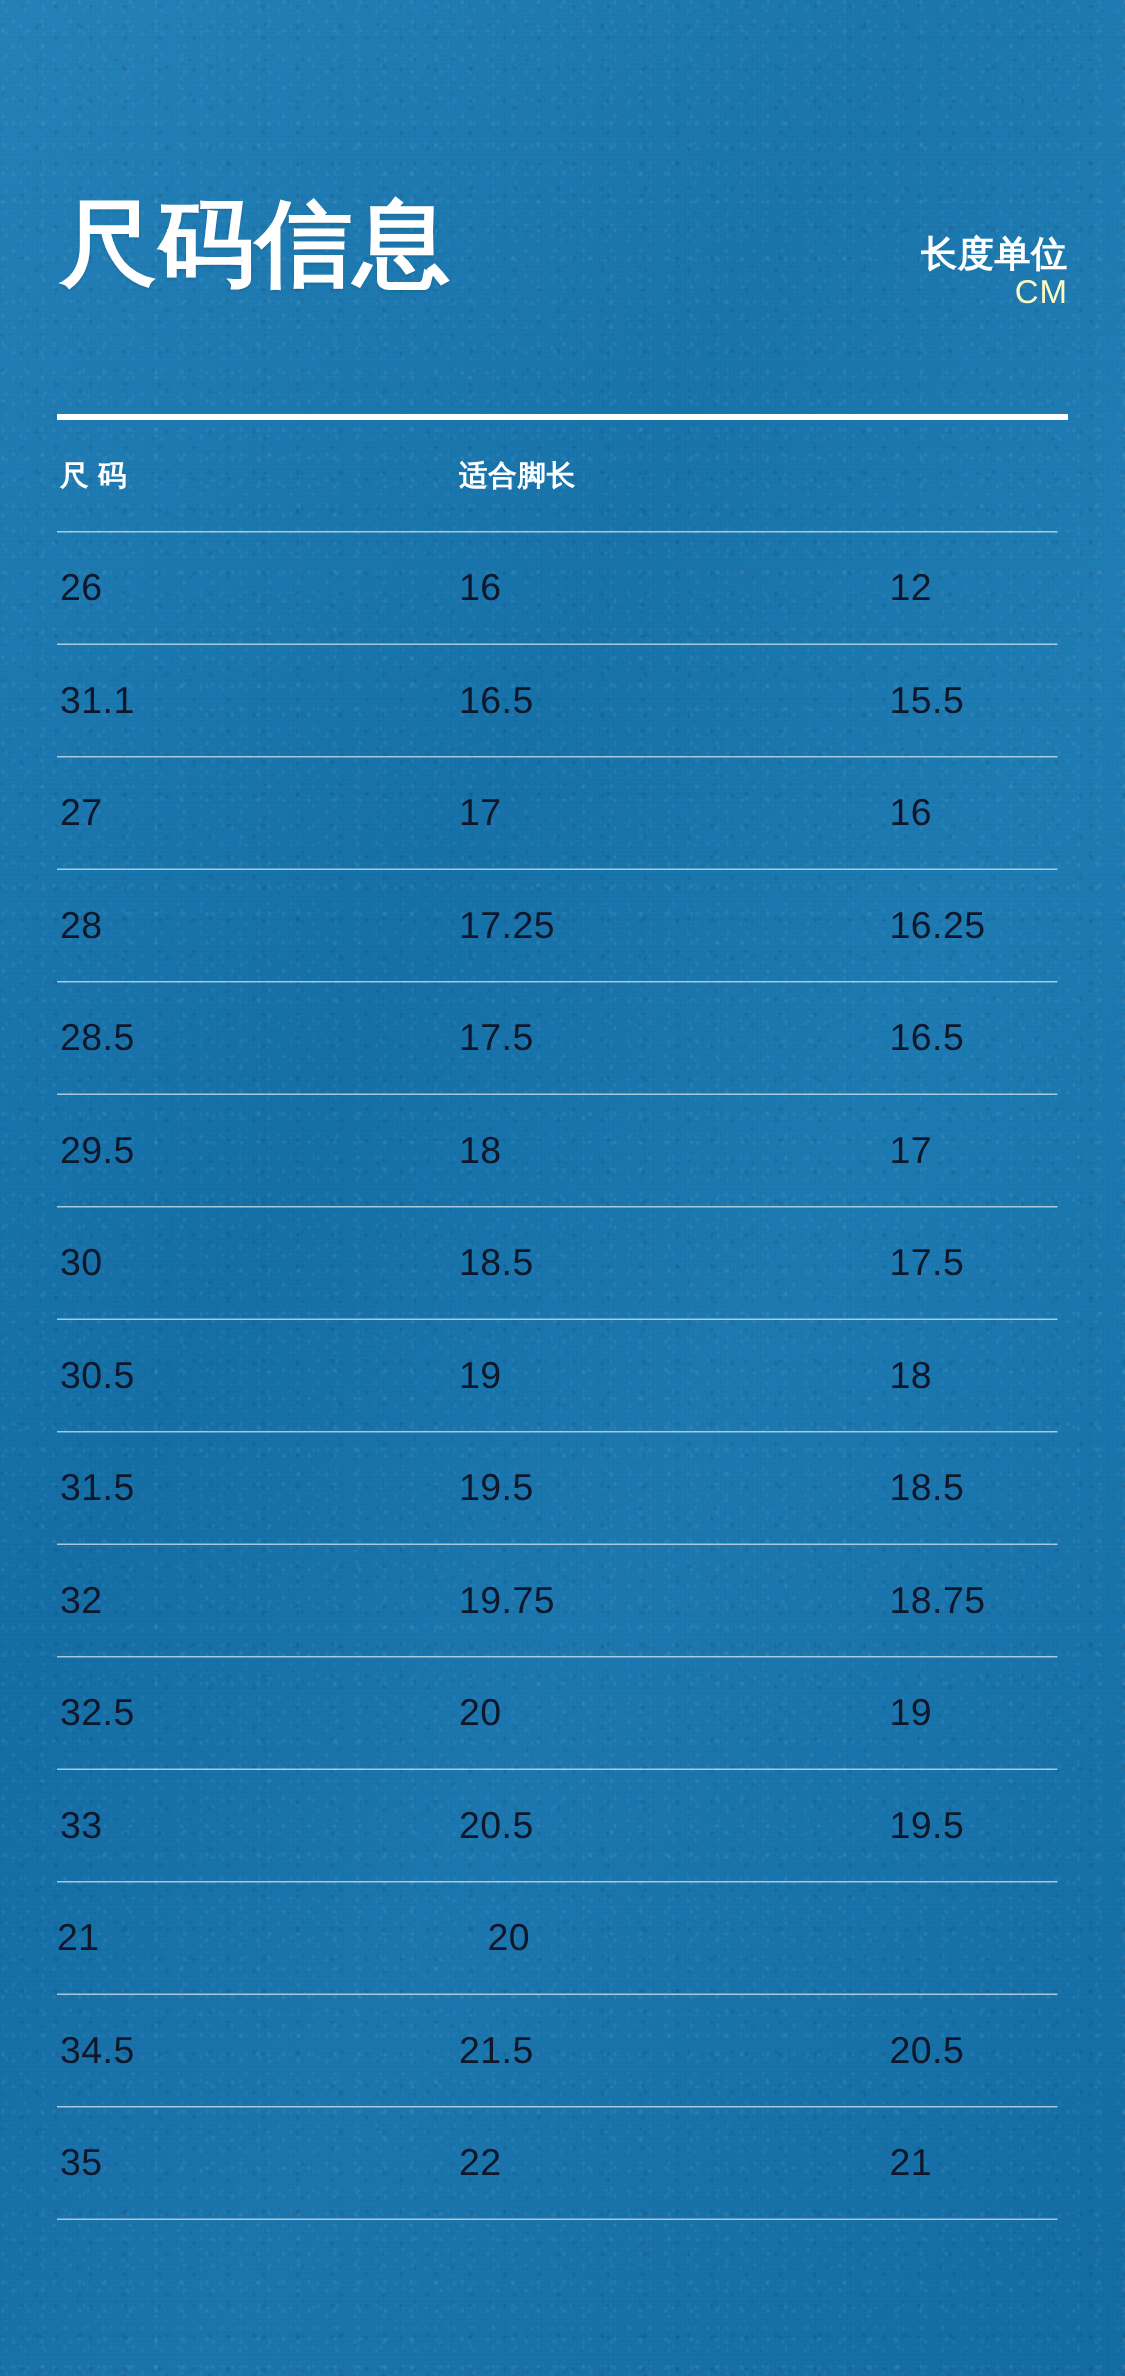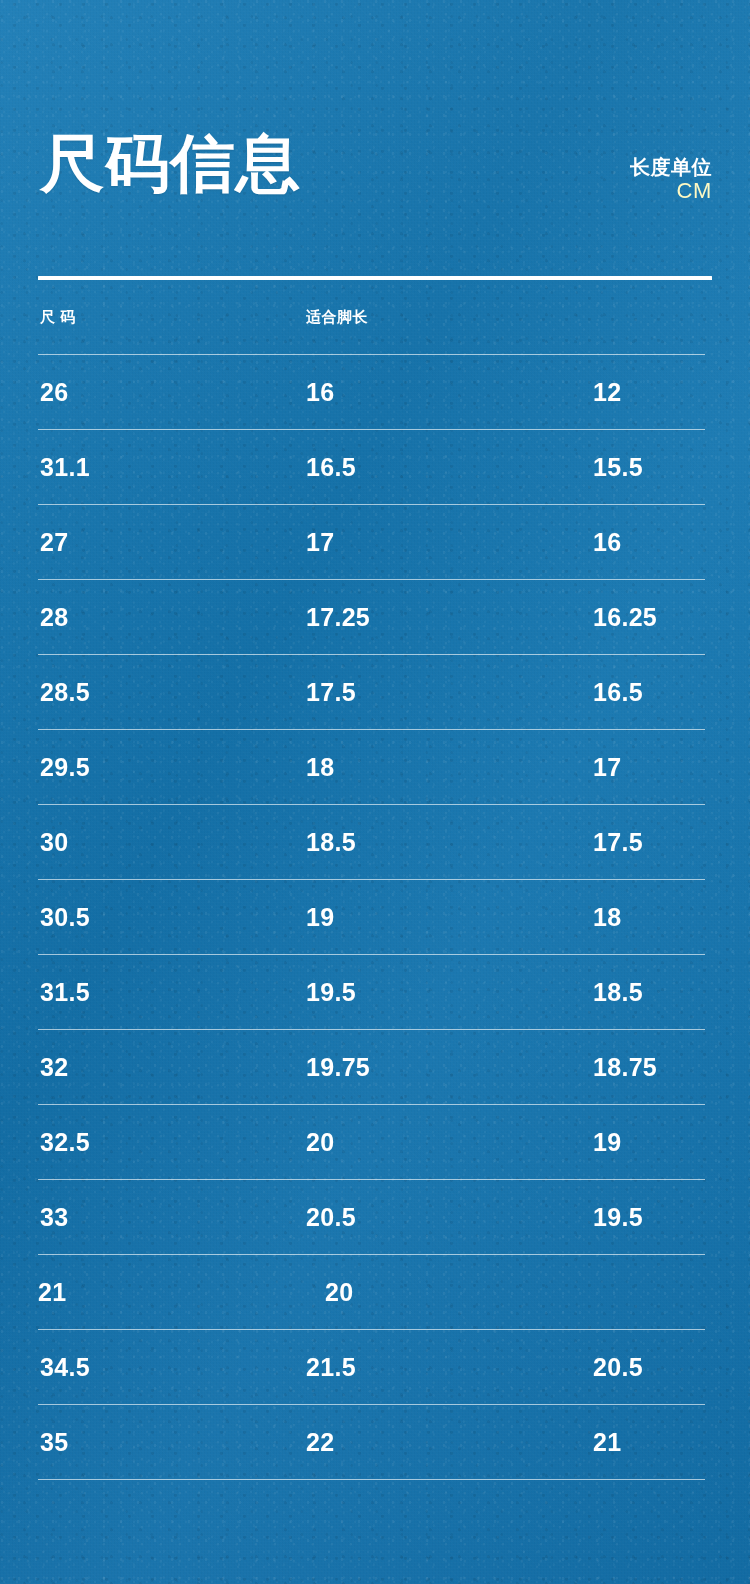--- a/index.html
+++ b/index.html
@@ -67,7 +67,7 @@
     line-height:1.13;
   }
   .unit-label {
-    font-size:20px;
+    font-size:24px;
     font-weight:bold;
     letter-spacing:.5px;
     display:block;

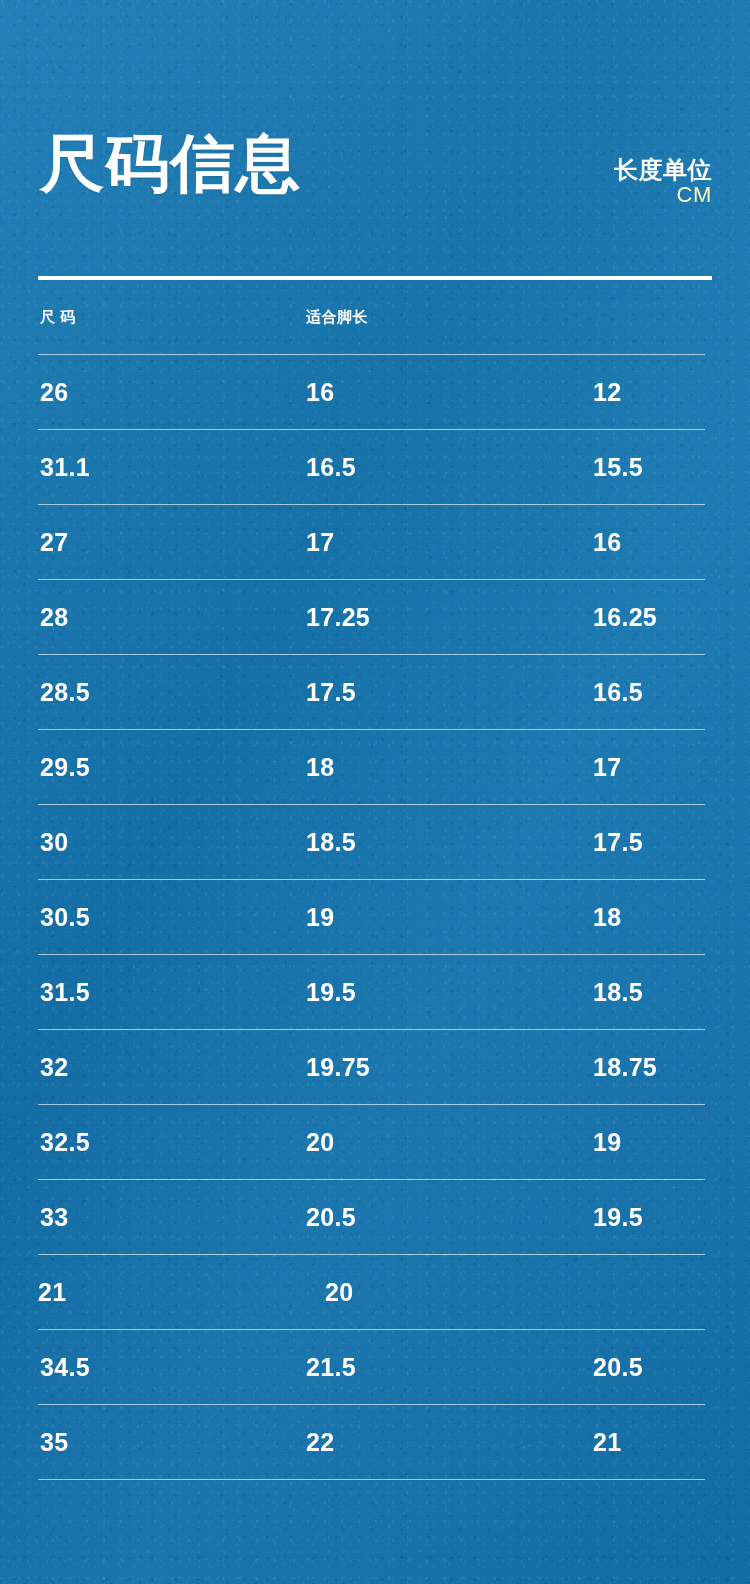--- a/index.html
+++ b/index.html
@@ -101,7 +101,7 @@
     align-items:center;
   }
   .head-cell {
-    font-size:15px;
+    font-size:19px;
     font-weight:bold;
     letter-spacing:.5px;
     color:#ffffff;

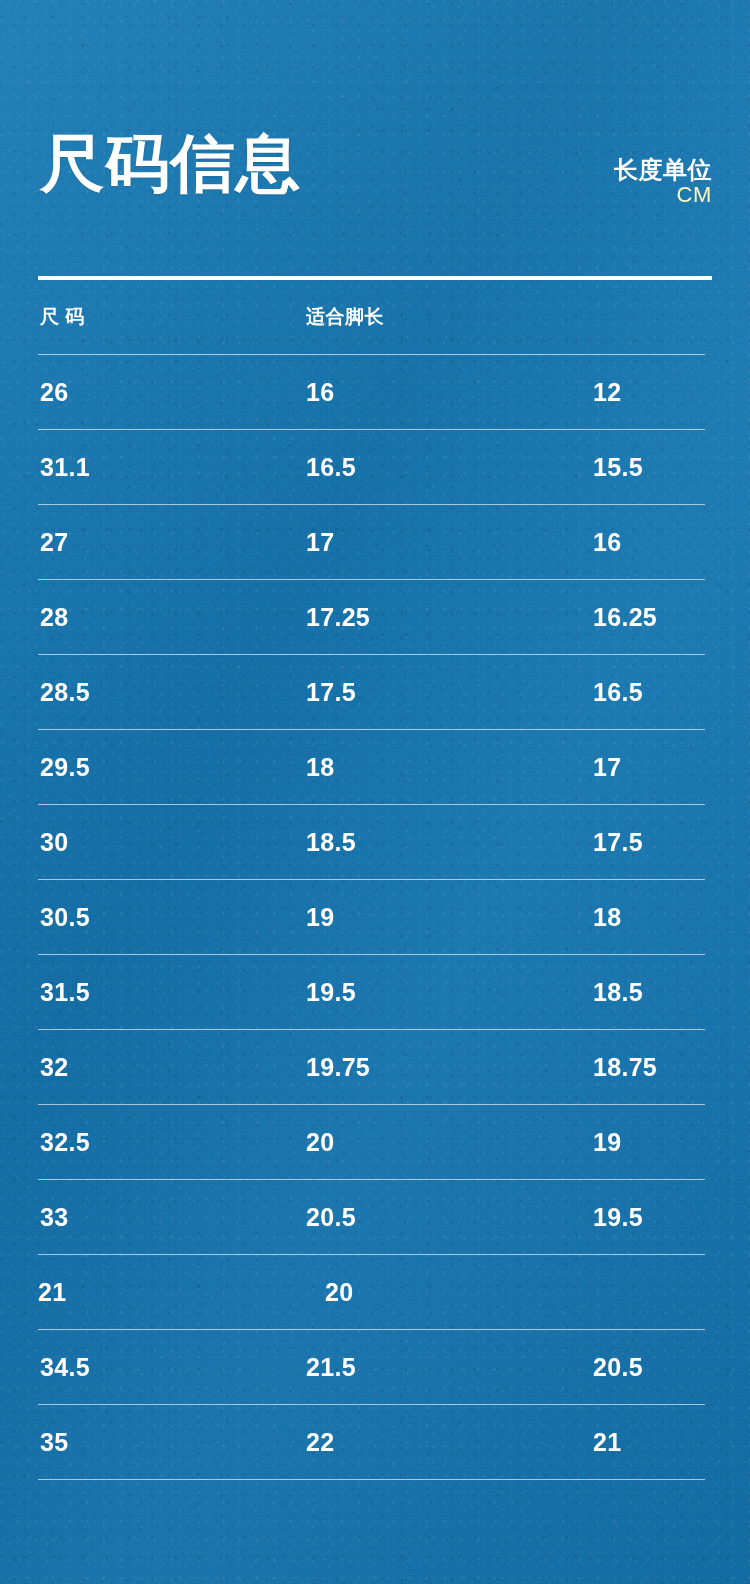--- a/index.html
+++ b/index.html
@@ -120,9 +120,9 @@
   }
   .cell {
     font-size:25px;
-    font-weight:700;
+    font-weight:400;
     letter-spacing:.3px;
-    color:#ffffff;
+    color:#0f172a;
     white-space:nowrap;
   }
 

